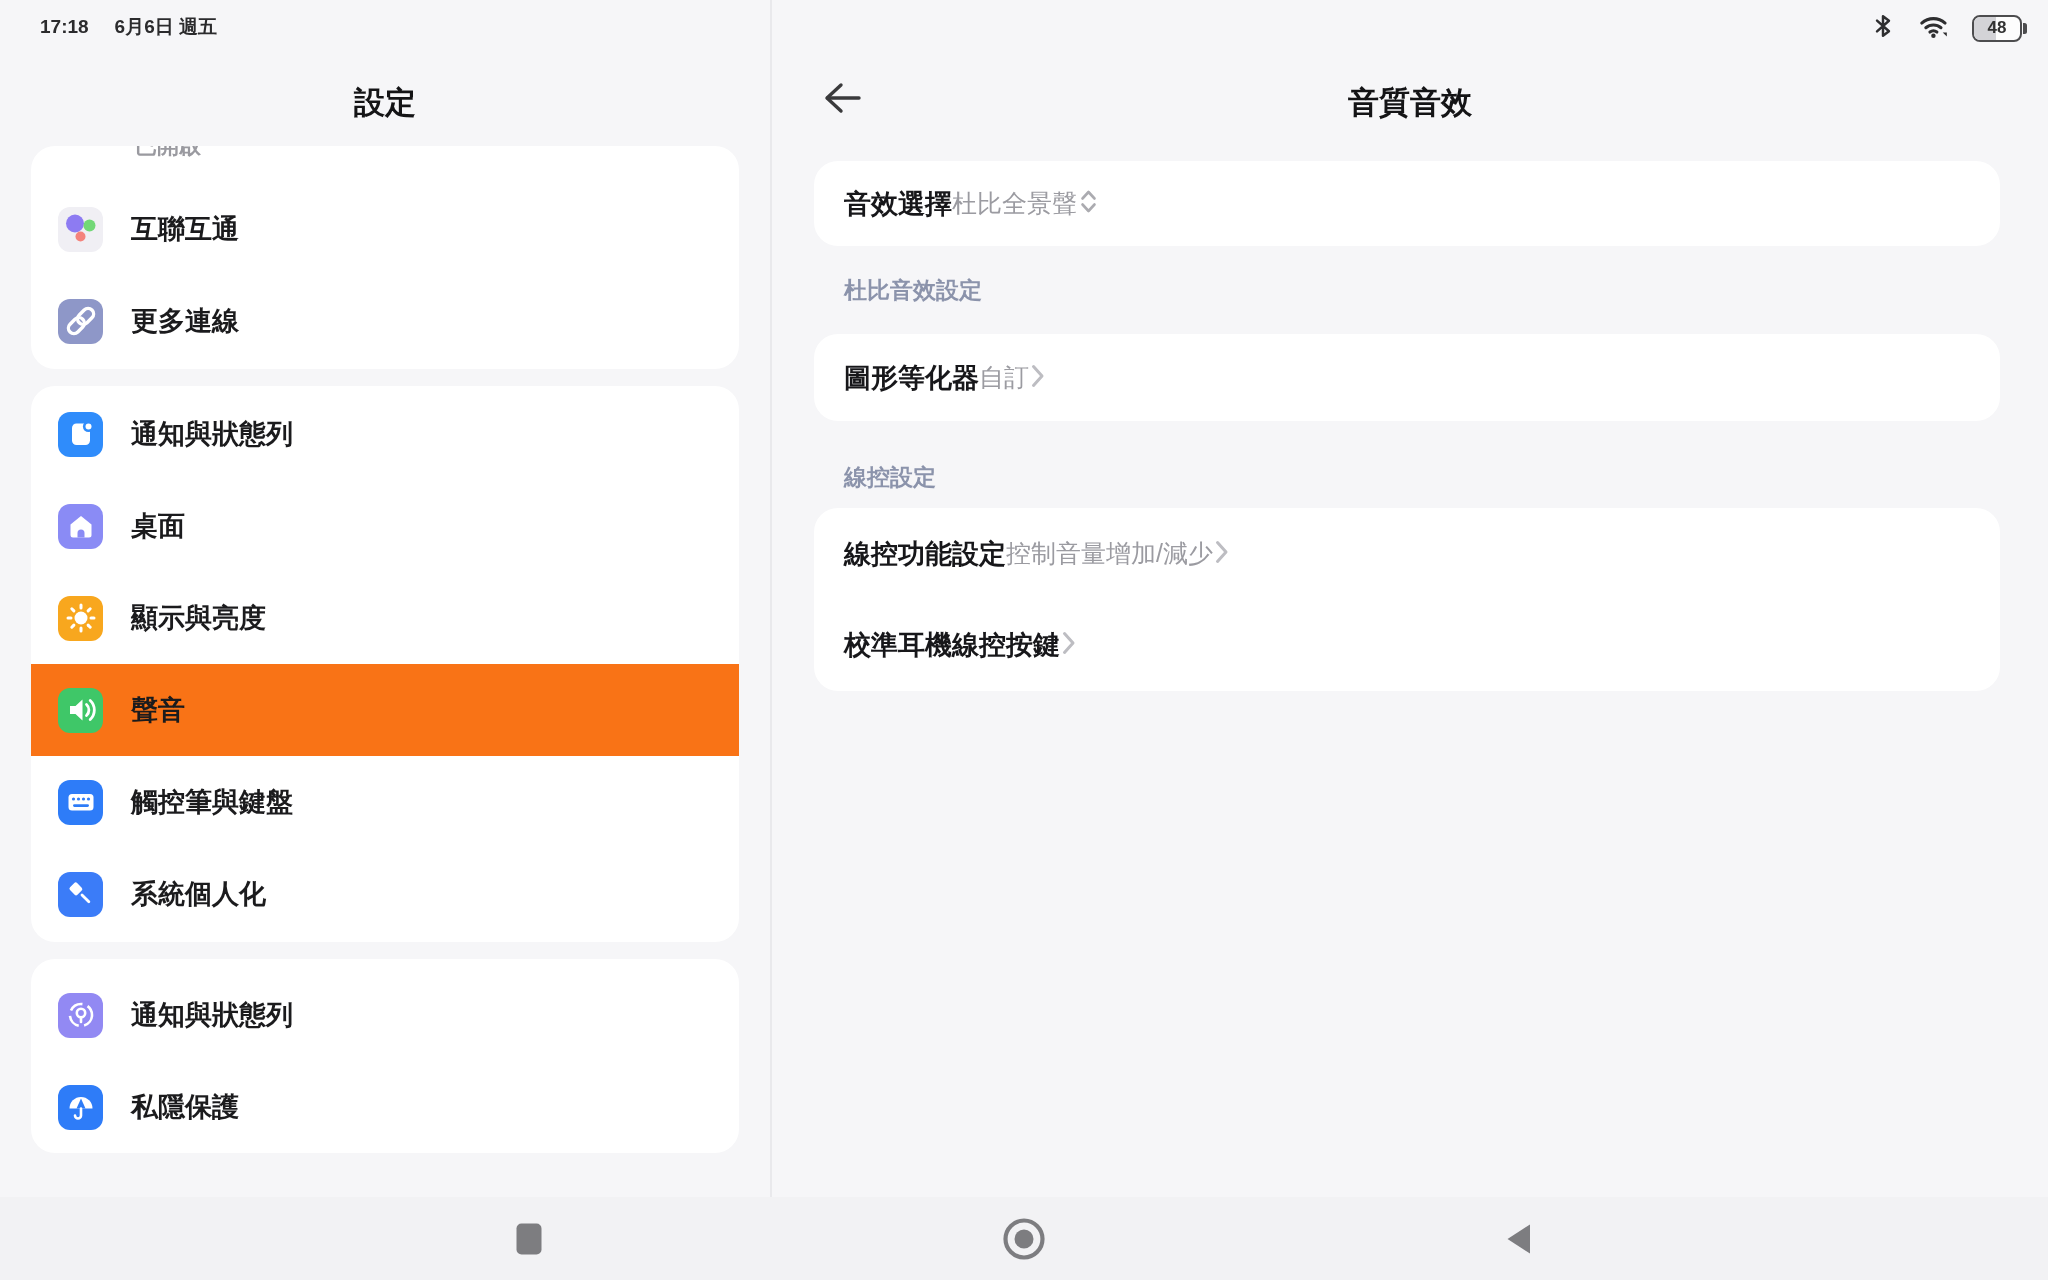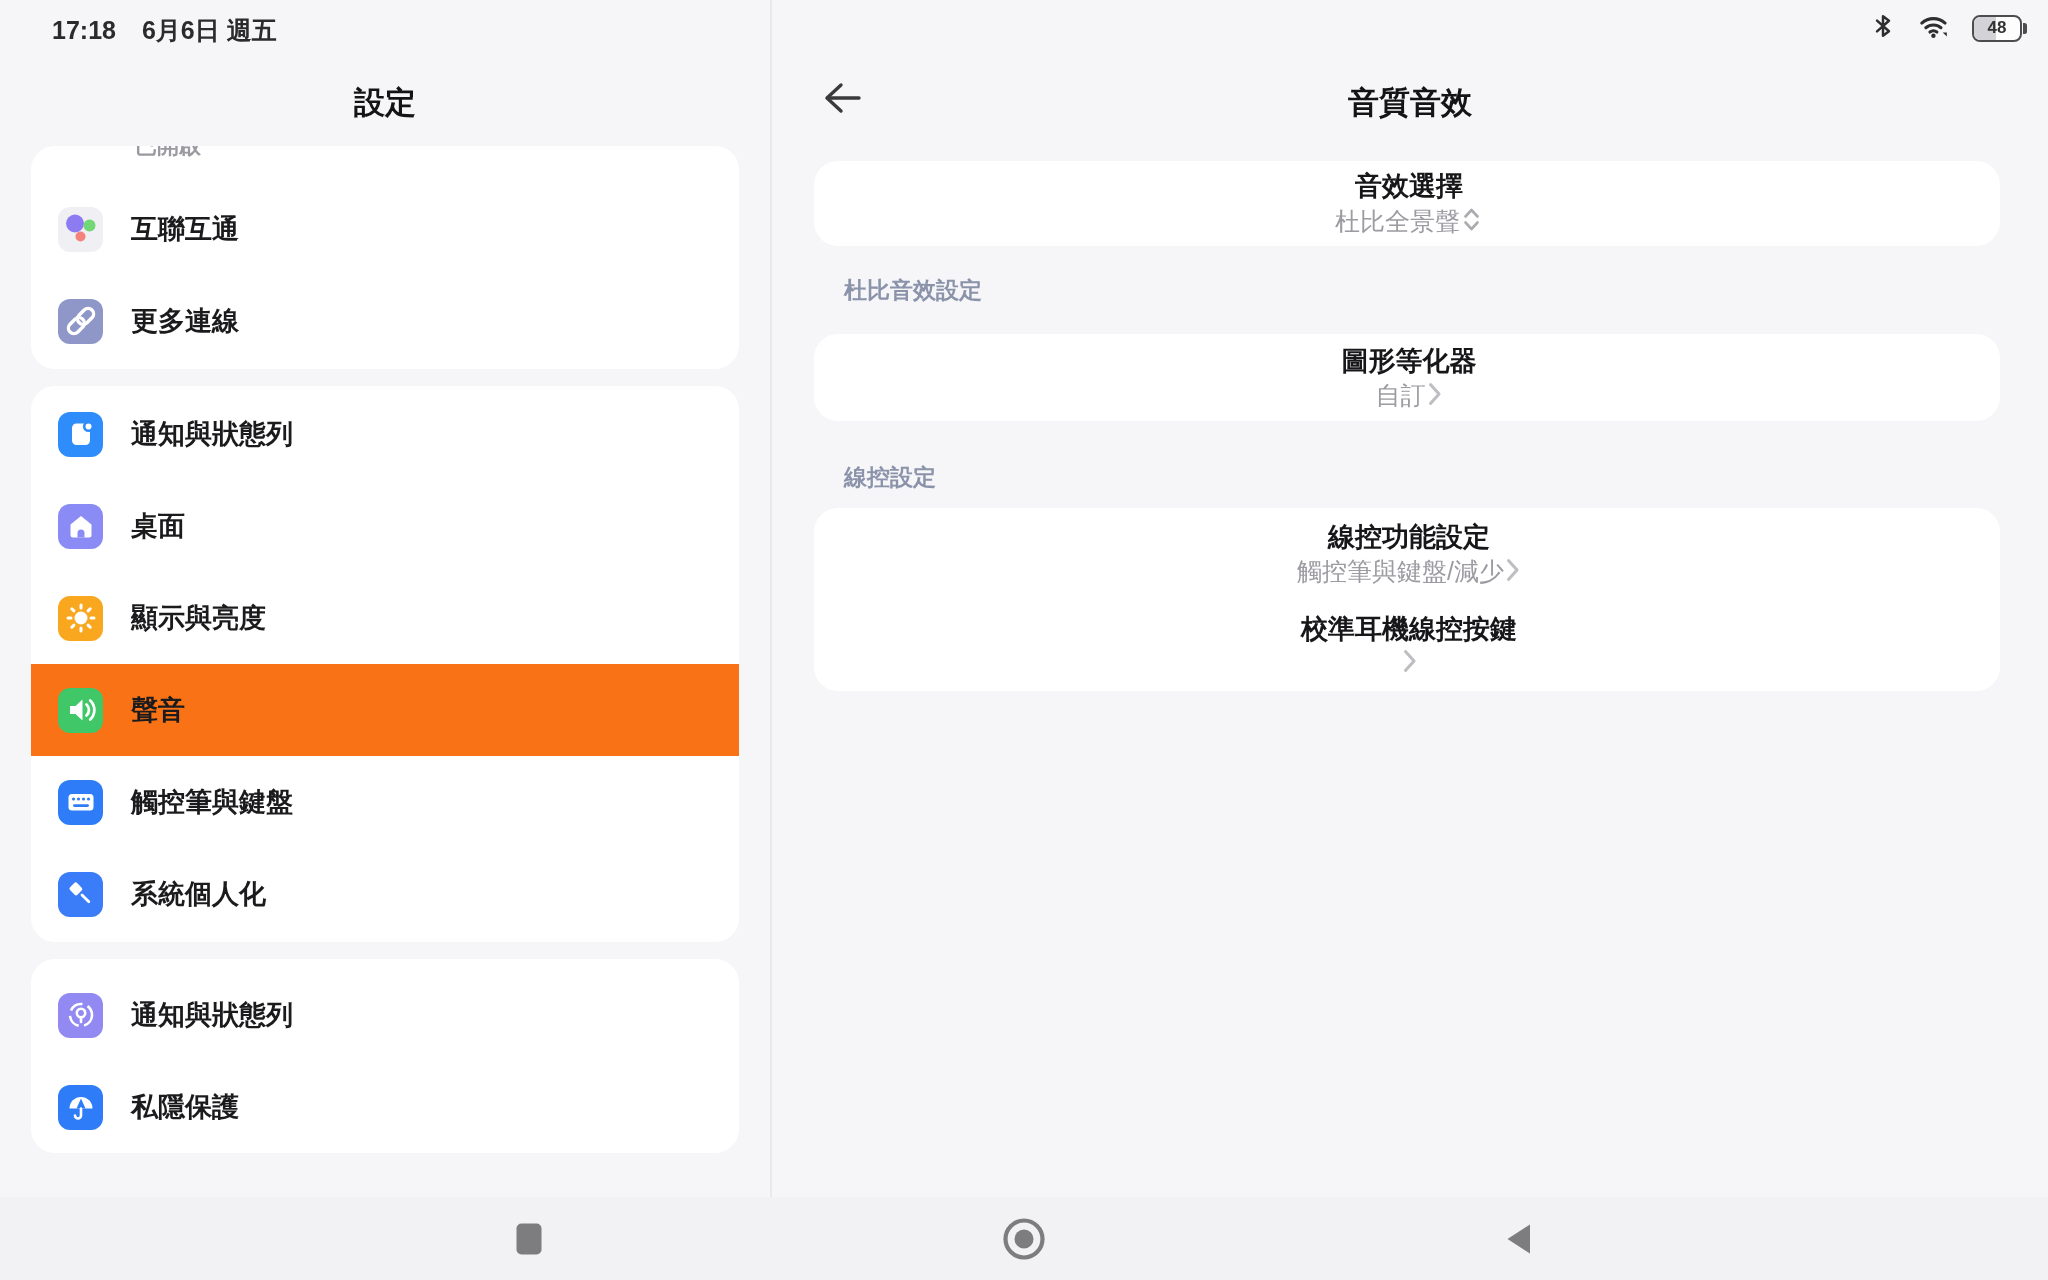--- a/index.html
+++ b/index.html
@@ -11,8 +11,8 @@
   }
   
   .statusbar { position:absolute; top:0; left:0; width:100%; height:56px; }
-  .statusbar-left { position:absolute; left:52px; top:14px; display:flex; align-items:center; gap:26px;
-    font-size:25px; font-weight:600; color:#2b2b2d; }
+  .statusbar-left { position:absolute; left:40px; top:14px; display:flex; align-items:center; gap:26px;
+    font-size:19px; font-weight:600; color:#2b2b2d; }
   .statusbar-right { position:absolute; right:18px; top:12px; display:flex; align-items:center; gap:21px; }
   .battery { position:relative; width:58px; height:27px; display:flex; align-items:center; }
   .battery-body { width:50px; height:27px; border:2.5px solid #4c4c4e; border-radius:8px; background:#fdfdfd;

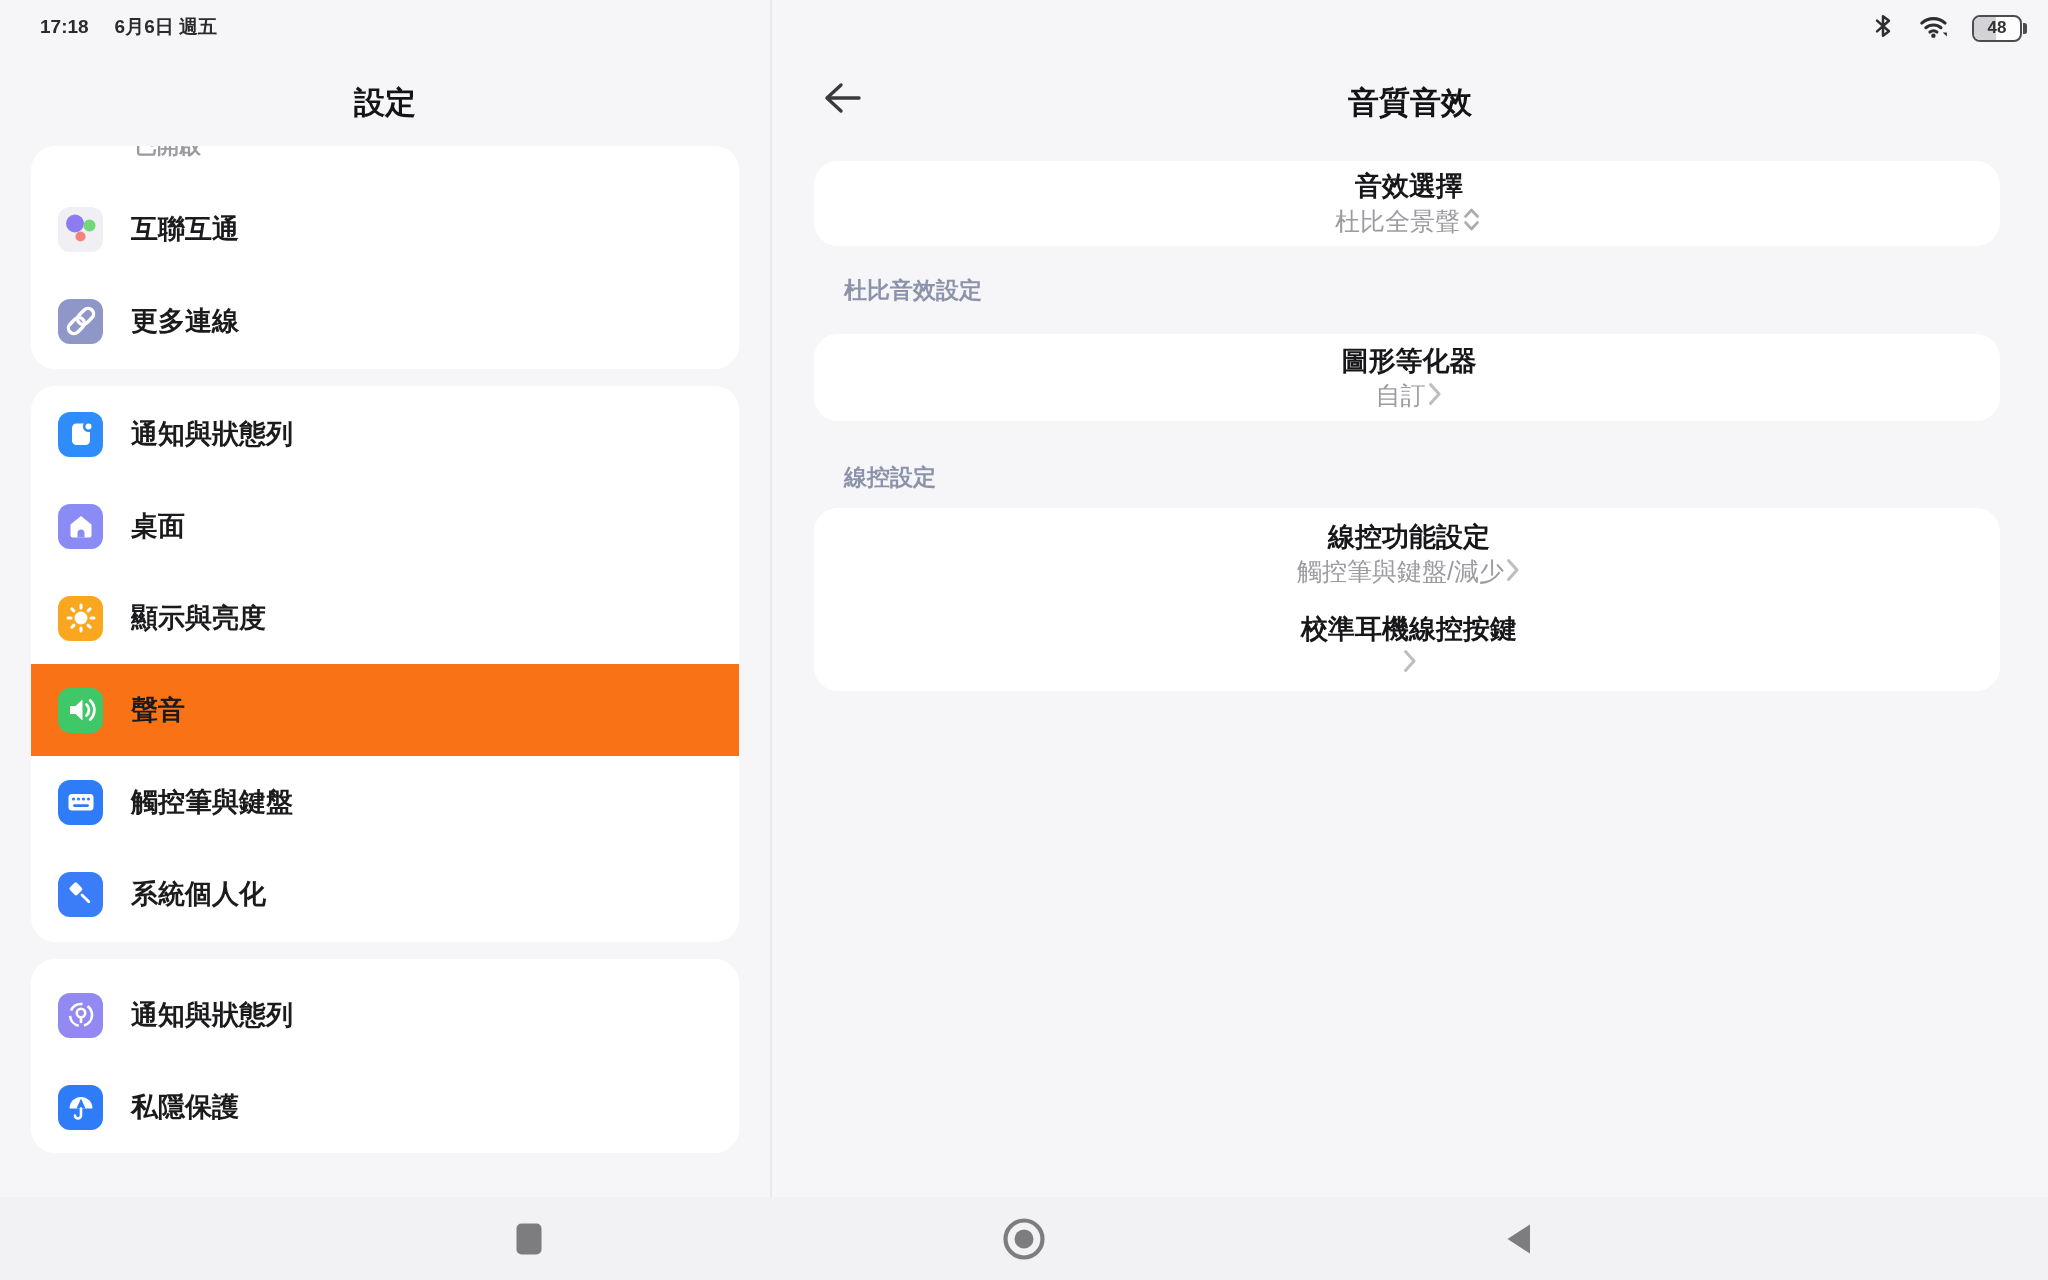--- a/index.html
+++ b/index.html
@@ -59,8 +59,8 @@
   .rcard-a { top:161px; height:85px; }
   .rcard-b { top:334px; height:87px; }
   .rcard-c { top:508px; height:183px; }
-  .rrow { height:100%; display:flex; align-items:center; justify-content:center;
-    padding:0 26px 0 30px; cursor:pointer;flex-direction:column; }
+  .rrow { height:100%; display:flex; align-items:center; justify-content:flex-start;
+    padding:0 26px 0 30px; cursor:pointer; }
   .rcard-c .rrow { height:91px; }
   .rrow-label { font-size:27px; font-weight:600; color:#17171a; }
   .rrow-right { display:flex; align-items:center; }

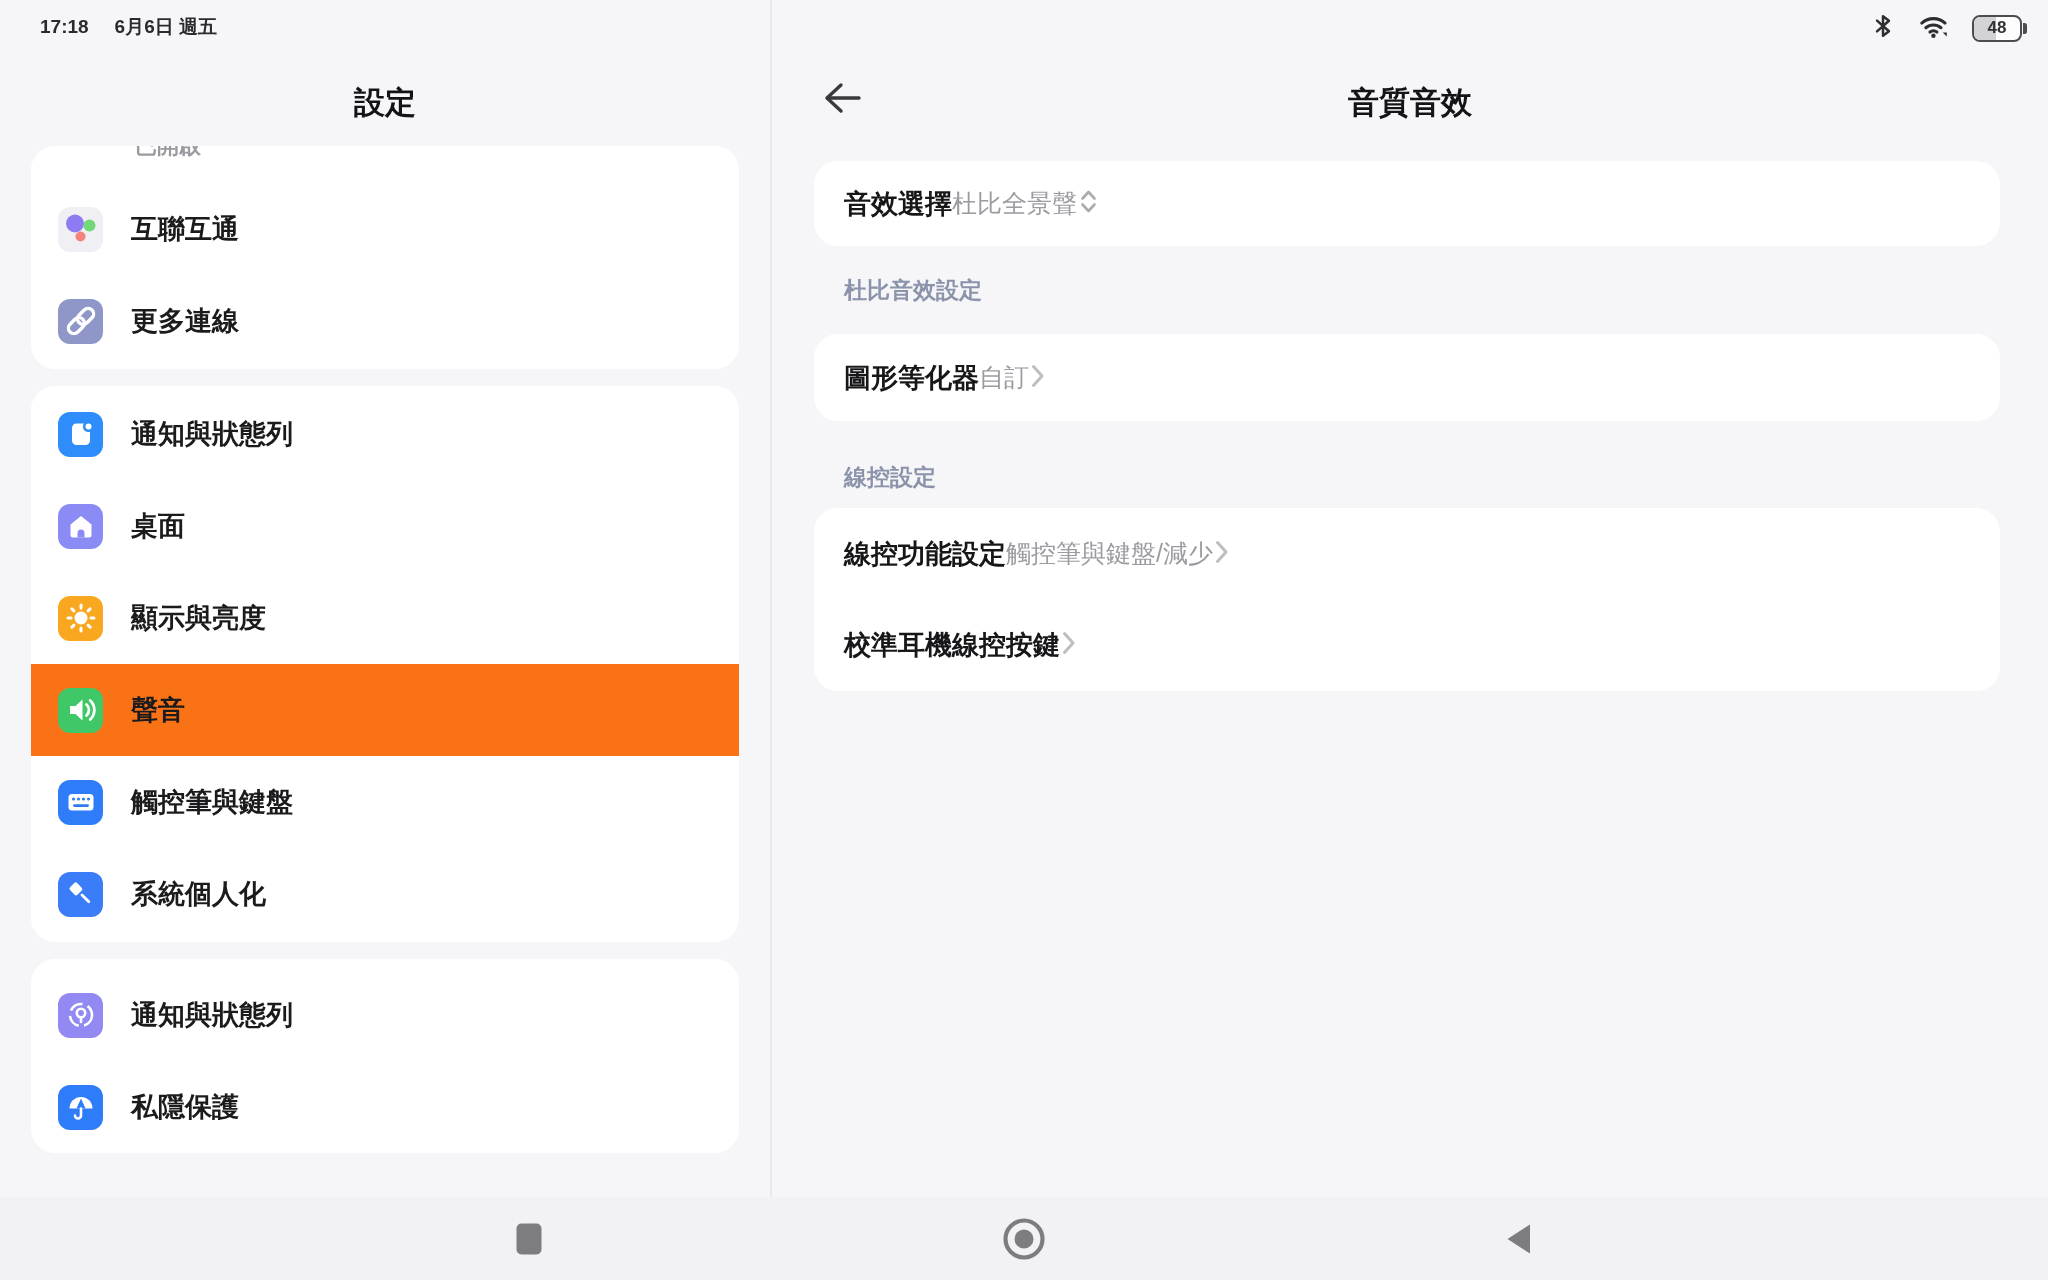--- a/index.html
+++ b/index.html
@@ -298,7 +298,7 @@
     <div class="rrow">
       <span class="rrow-label">線控功能設定</span>
       <span class="rrow-right">
-        <span class="rrow-value">觸控筆與鍵盤/減少</span>
+        <span class="rrow-value">控制音量增加/減少</span>
         <span>
           <svg width="17" height="28" viewBox="0 0 17 28">
               <path d="M4.5 4.5 L13 14 L4.5 23.5" fill="none" stroke="#bdbdc2" stroke-width="3" stroke-linecap="round" stroke-linejoin="round"></path>

